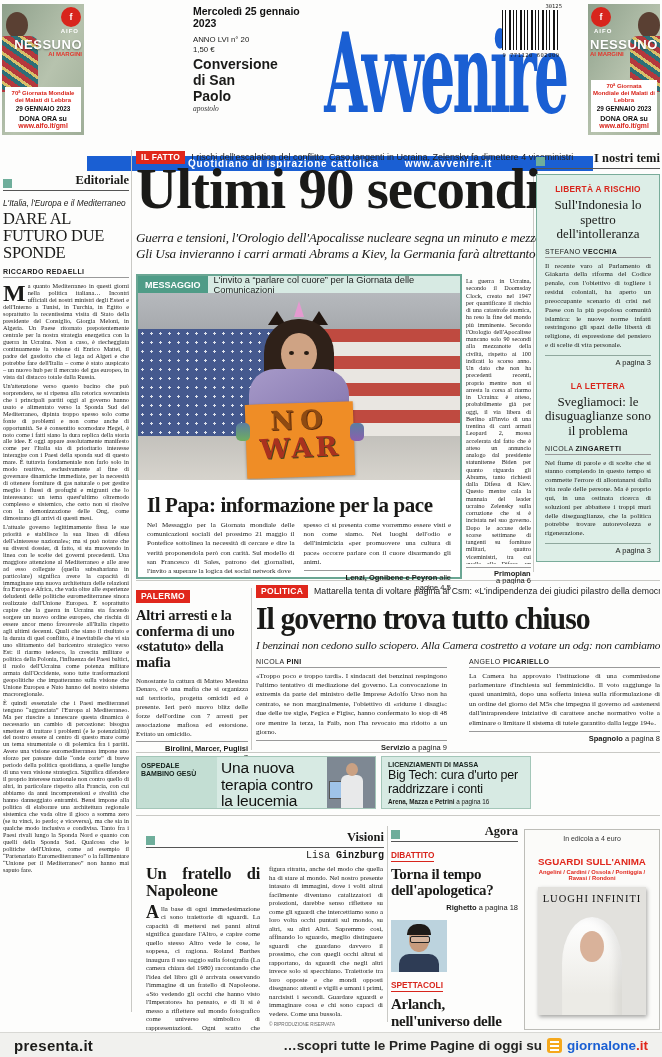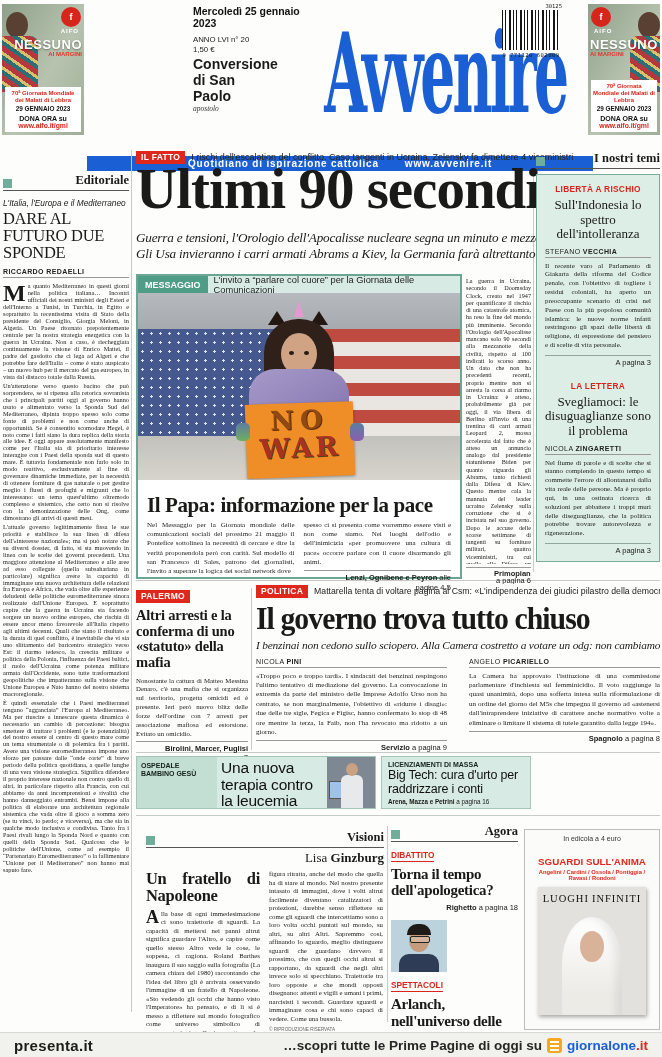--- a/index.html
+++ b/index.html
@@ -140,7 +140,7 @@
   .b2{width:136px;padding:4px 6px;} .b3{width:136px;padding:4px 6px;}
   
   .visioni{position:absolute;left:146px;top:824px;width:238px;margin-top:6px;}
-  .visioni .byline{font-family:Liberation Serif, serif;font-size:13px;text-align:right;margin-top:2px;}
+  .visioni .byline{font-family:Liberation Mono, monospace;font-size:10px;text-align:right;margin-top:2px;}
   .viscols{display:flex;gap:9px;margin-top:4px;}
   .viscols .c{width:114px;font-size:6.8px;line-height:8.5px;height:186px;overflow:hidden;}
   .viscols .ttl{font-weight:bold;font-size:16.5px;line-height:1.05;letter-spacing:-.3px;margin-bottom:5px;}

